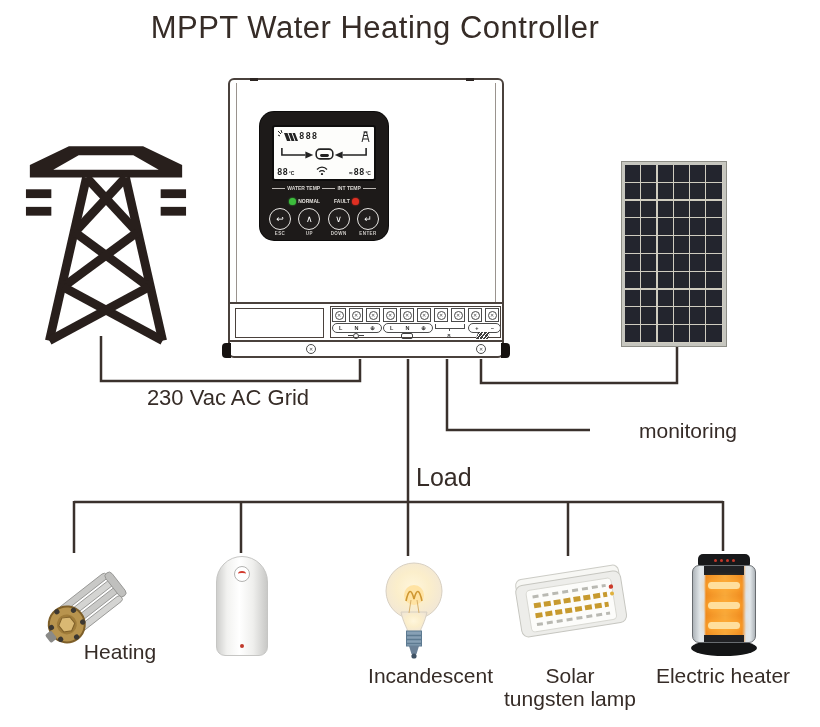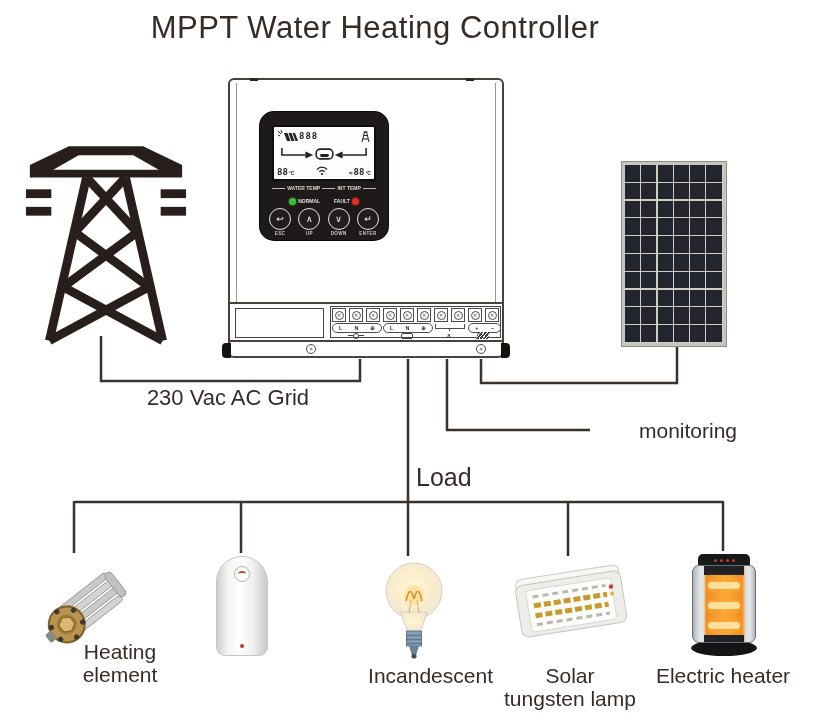--- a/index.html
+++ b/index.html
@@ -415,7 +415,6 @@
 
   <div class="abs load-label" id="ll-0">
     <div>Heating</div>
-      <div>element</div>
   </div>
   <div class="abs load-label" id="ll-2">
     <div>Incandescent</div>

